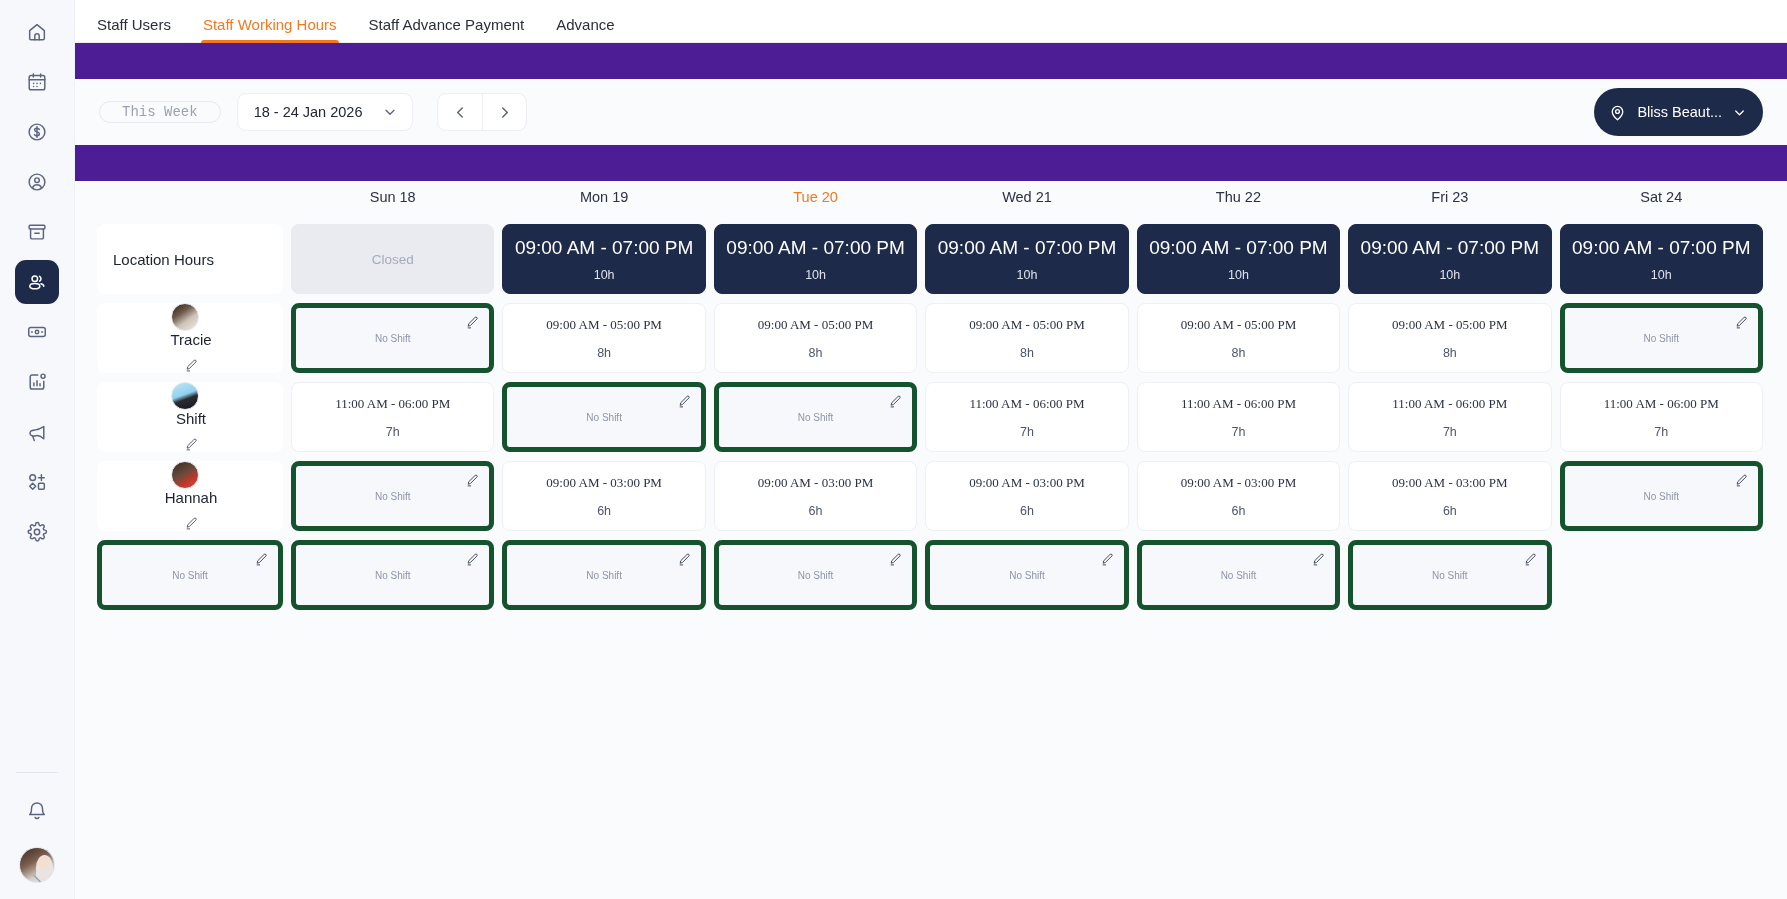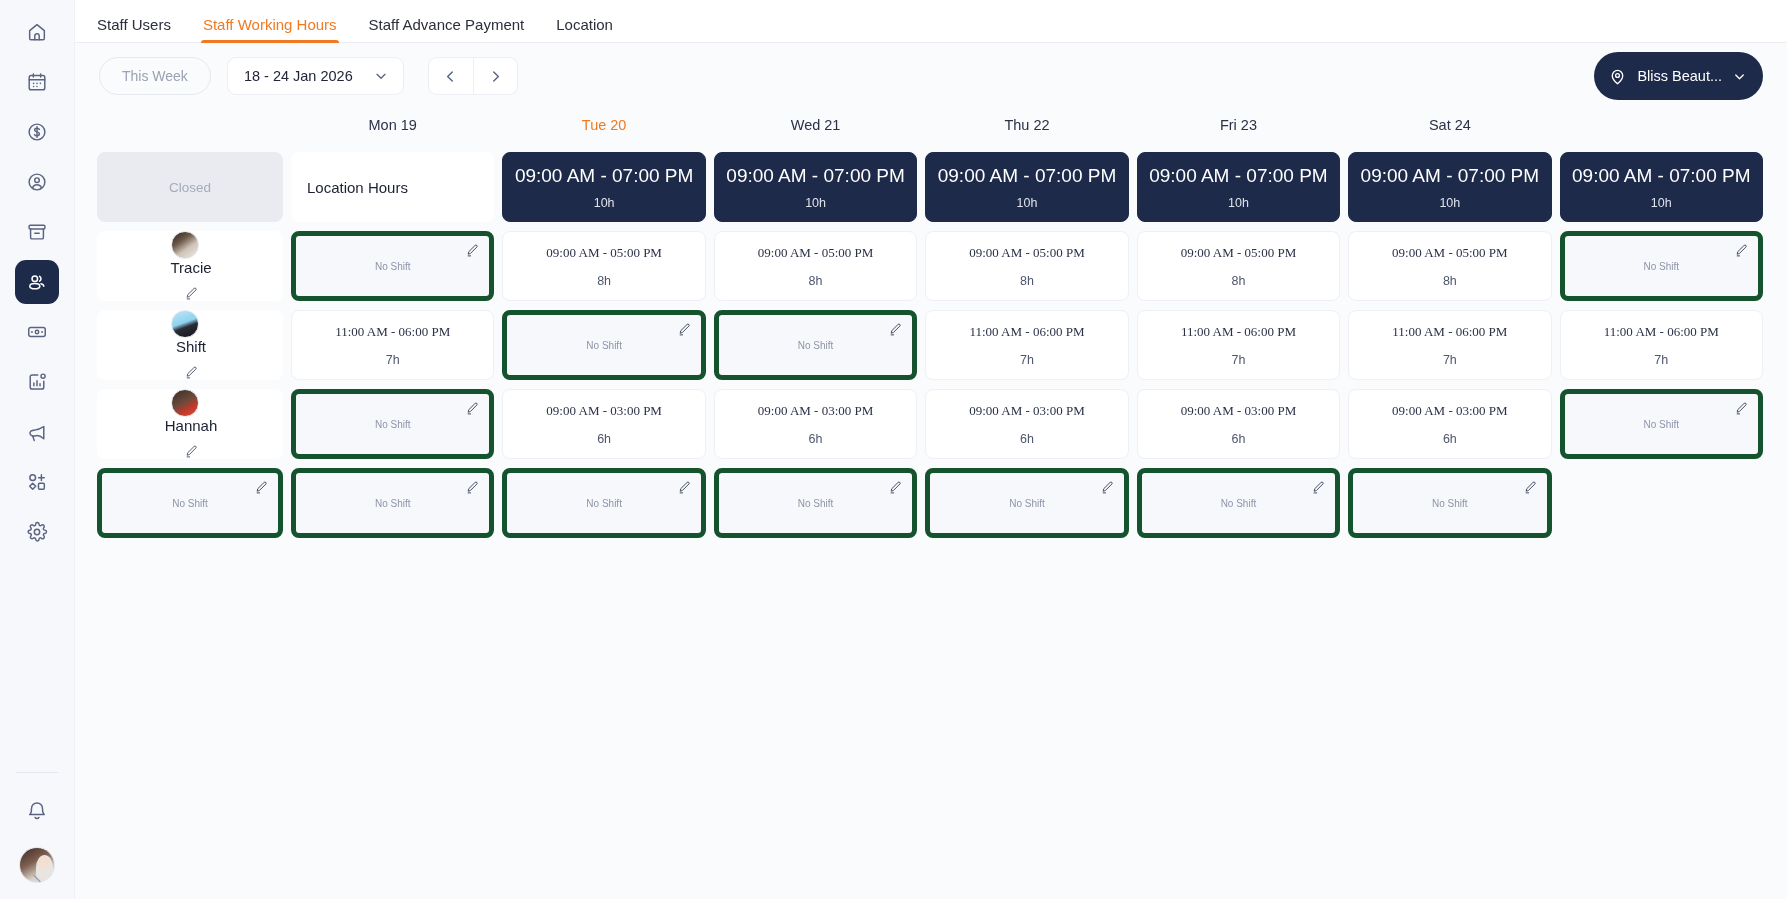--- a/index.html
+++ b/index.html
@@ -57,7 +57,7 @@
   }
 
   
-  .main { flex: 1 1 auto; display: flex; flex-direction: column; min-width: 0; background:#4c1d95; }
+  .main { flex: 1 1 auto; display: flex; flex-direction: column; min-width: 0; background:#4c1d95;gap:36px; }
 
   
   .tabbar {

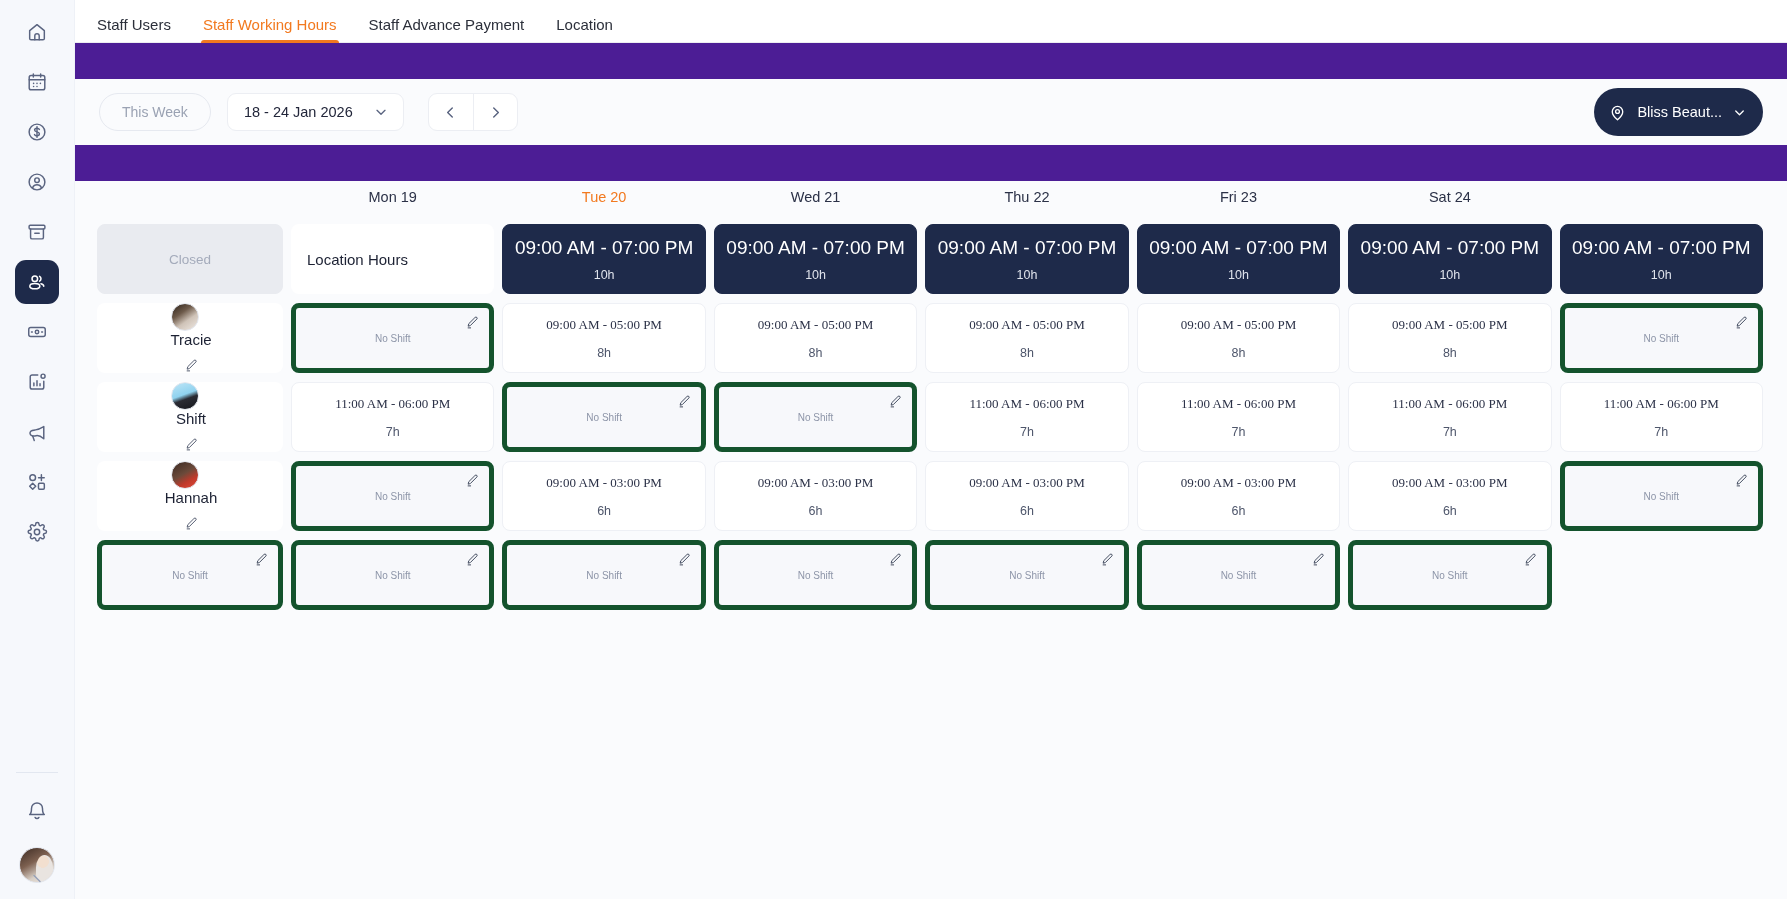--- a/index.html
+++ b/index.html
@@ -323,7 +323,7 @@
       <div class="tab">Staff Users</div>
       <div class="tab active">Staff Working Hours</div>
       <div class="tab">Staff Advance Payment</div>
-      <div class="tab">Location</div>
+      <div class="tab">Advance</div>
     </nav>
 
     <div class="toolbar">

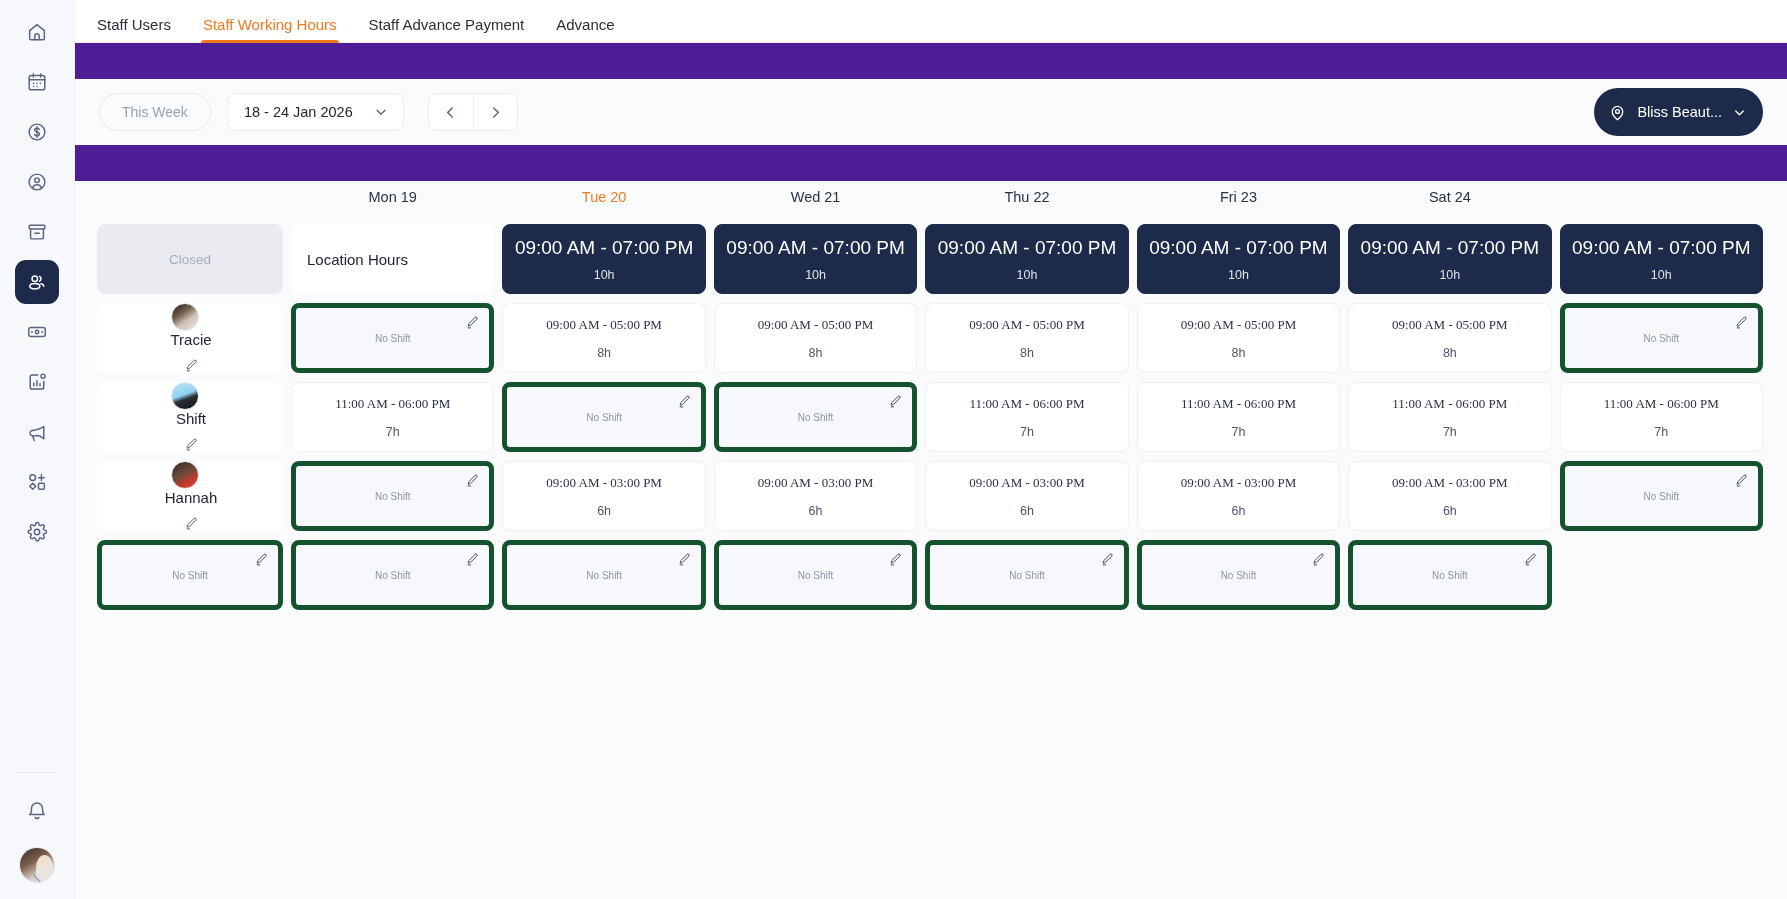--- a/index.html
+++ b/index.html
@@ -87,10 +87,10 @@
     padding: 0 24px 0 24px;
   }
   .btn-thisweek {
-    height: 38px; padding: 10px 22px;
+    height: 22px; padding: 10px 22px;
     border: 1px solid #e6e9f0; border-radius: 999px;
     background: #fafbfd; color: #9aa2b3; font-size: 14px;
-    display: flex; align-items: center; cursor: pointer;
+    display: flex; align-items: center; cursor: pointer; font-family: Liberation Mono, monospace;
   }
   .date-select {
     height: 38px; margin-left: 16px; padding: 0 14px 0 16px;

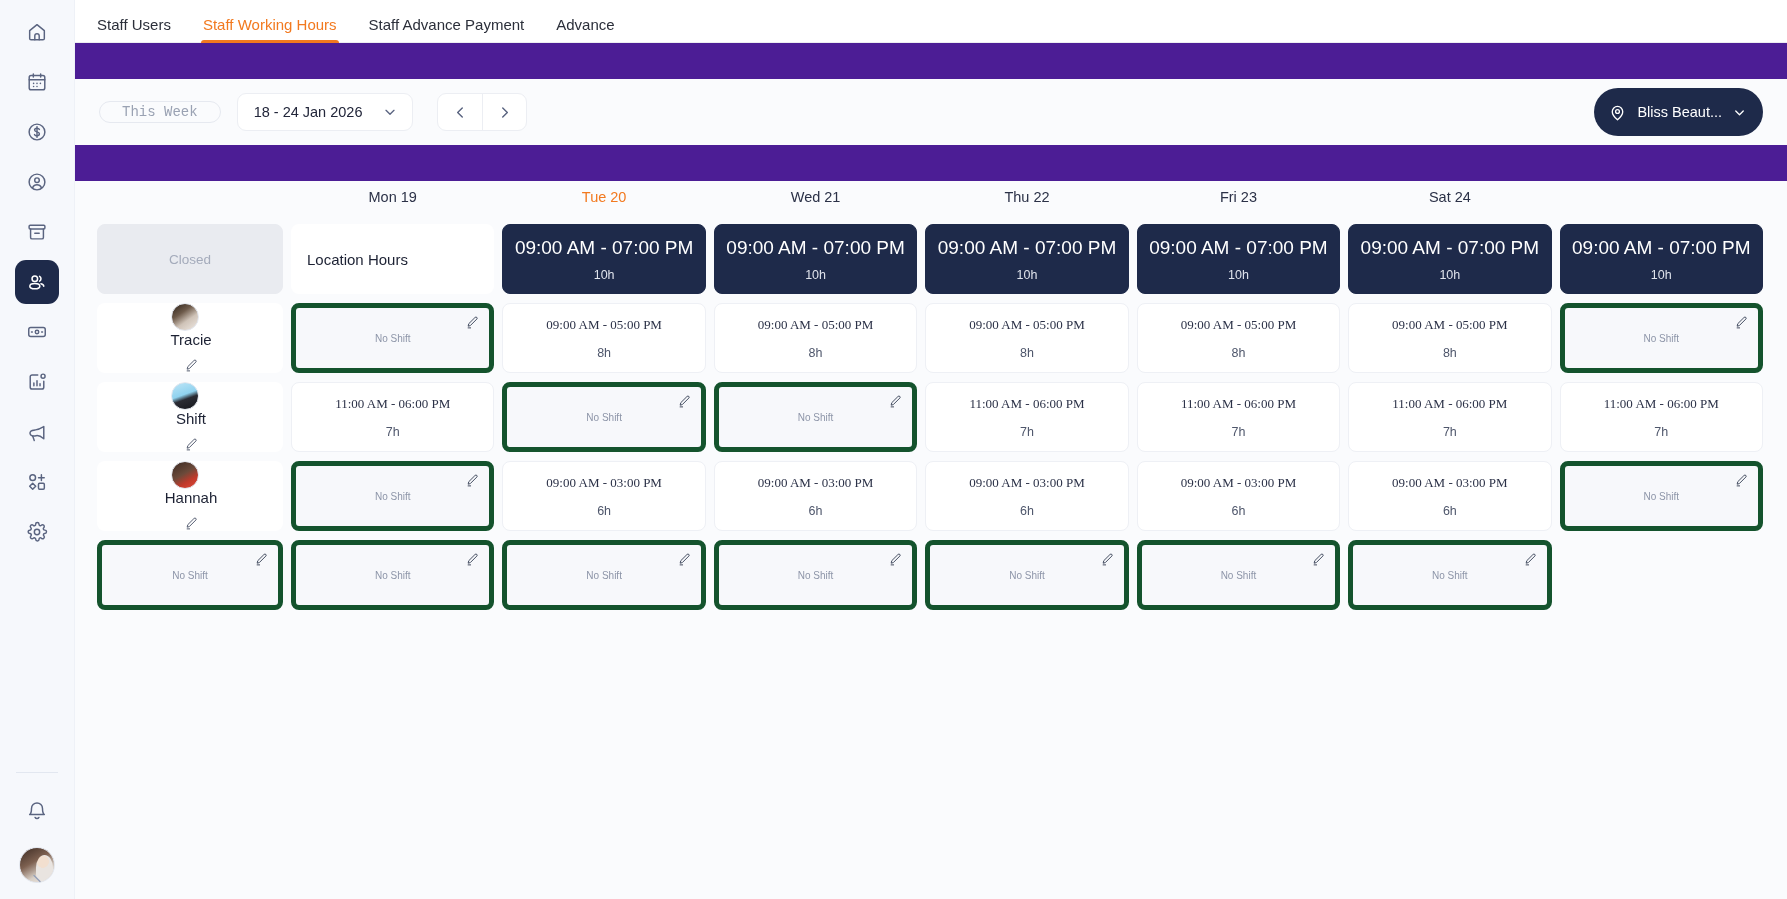--- a/index.html
+++ b/index.html
@@ -367,6 +367,7 @@
     <div class="grid-wrap">
       <div class="grid" id="schedule-grid">
           <div class="dayhead corner"></div>
+          <div class="dayhead">Sun 18</div>
           <div class="dayhead">Mon 19</div>
           <div class="dayhead today">Tue 20</div>
           <div class="dayhead">Wed 21</div>

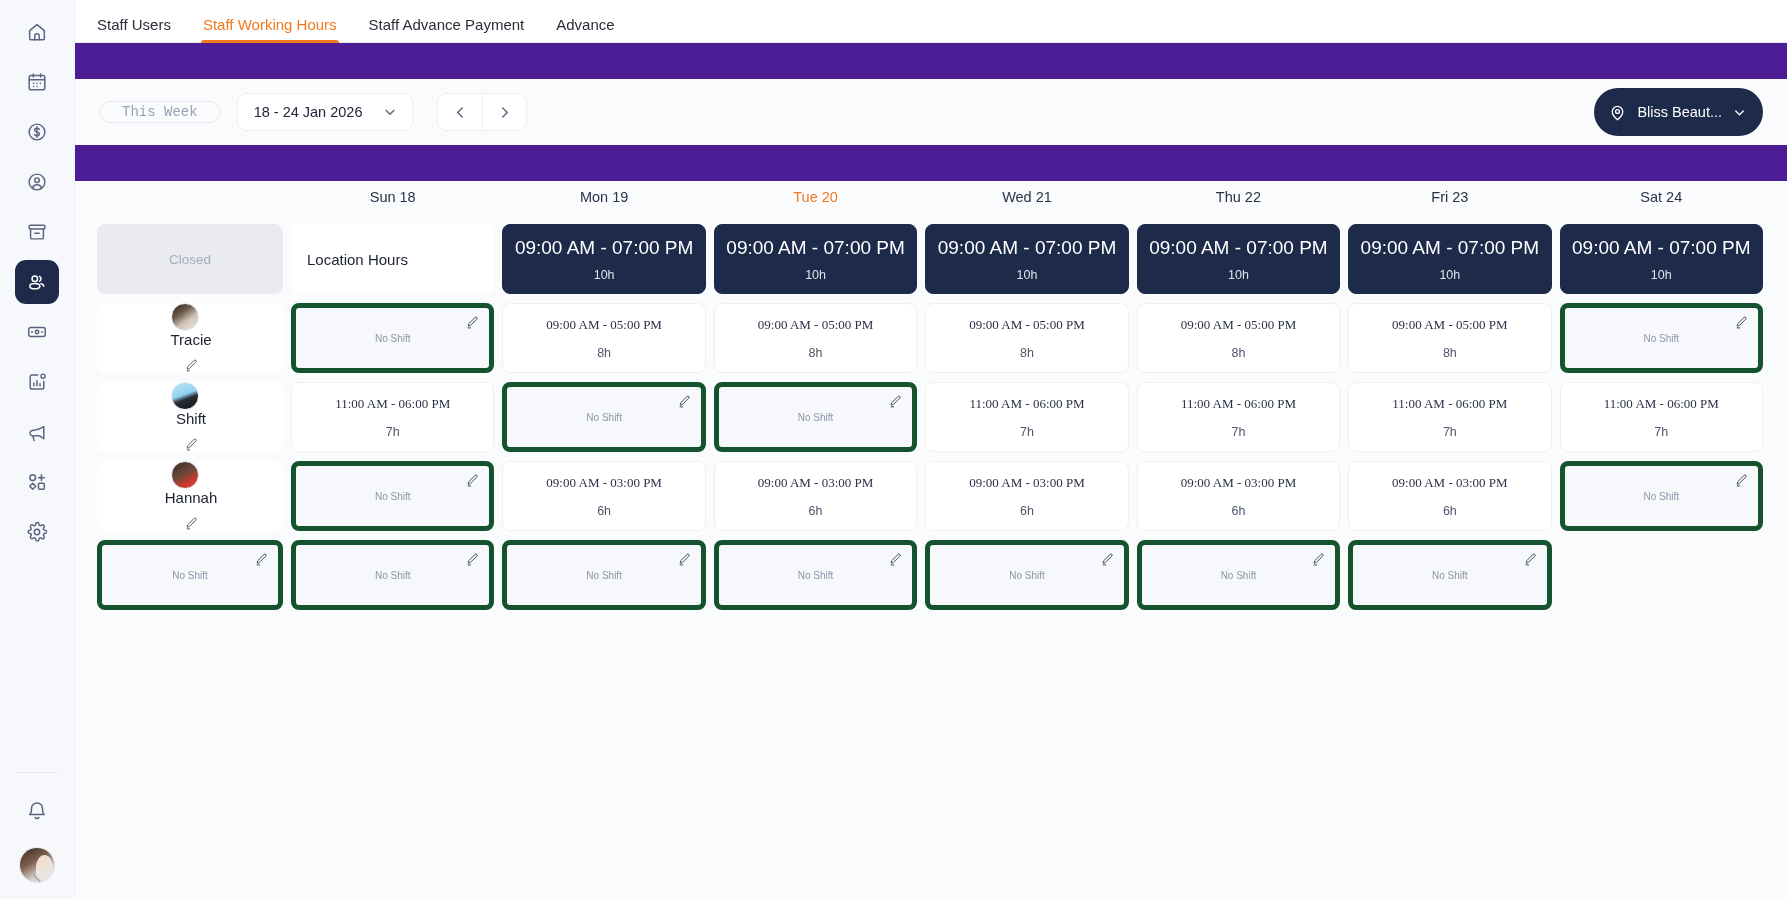--- a/index.html
+++ b/index.html
@@ -375,10 +375,10 @@
           <div class="dayhead">Fri 23</div>
           <div class="dayhead">Sat 24</div>
           <div class="hdr-gap"></div>
+          <div class="rowcard label-location">Location Hours</div>
           <div class="rowcard cell-closed">
             <div class="t1">Closed</div>
           </div>
-          <div class="rowcard label-location">Location Hours</div>
           <div class="rowcard cell-open">
             <div class="t1">09:00 AM - 07:00 PM</div>
             <div class="t2">10h</div>

